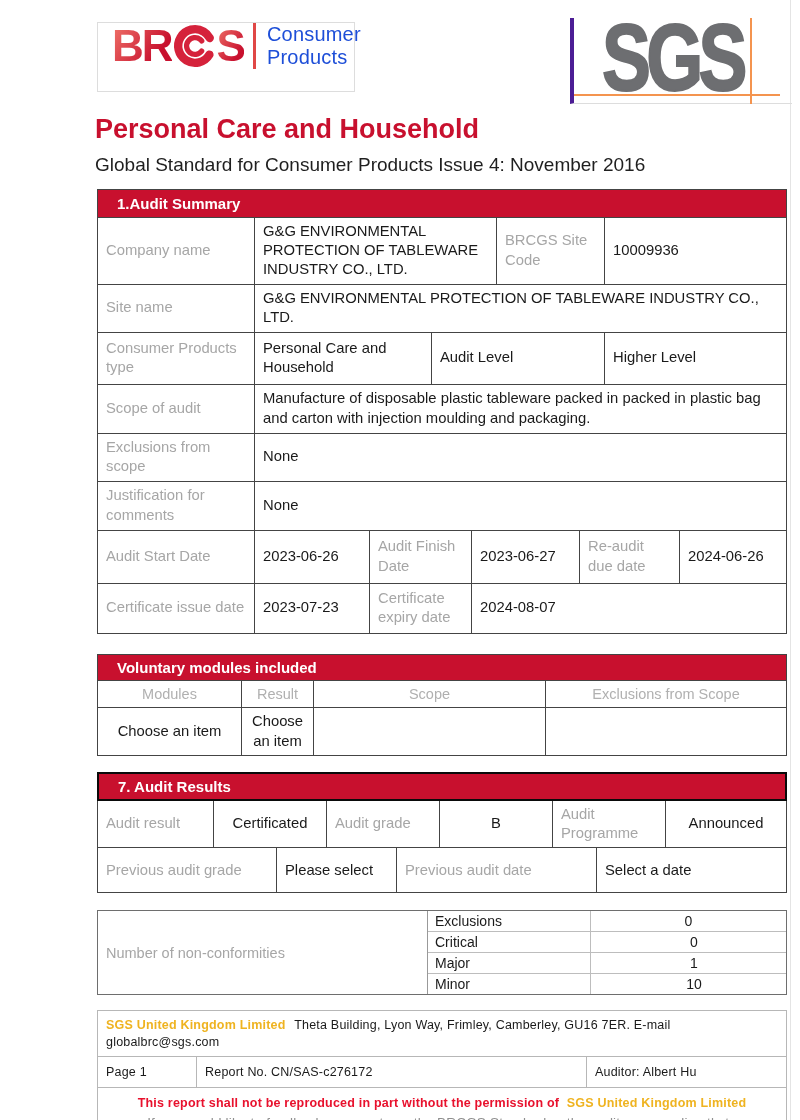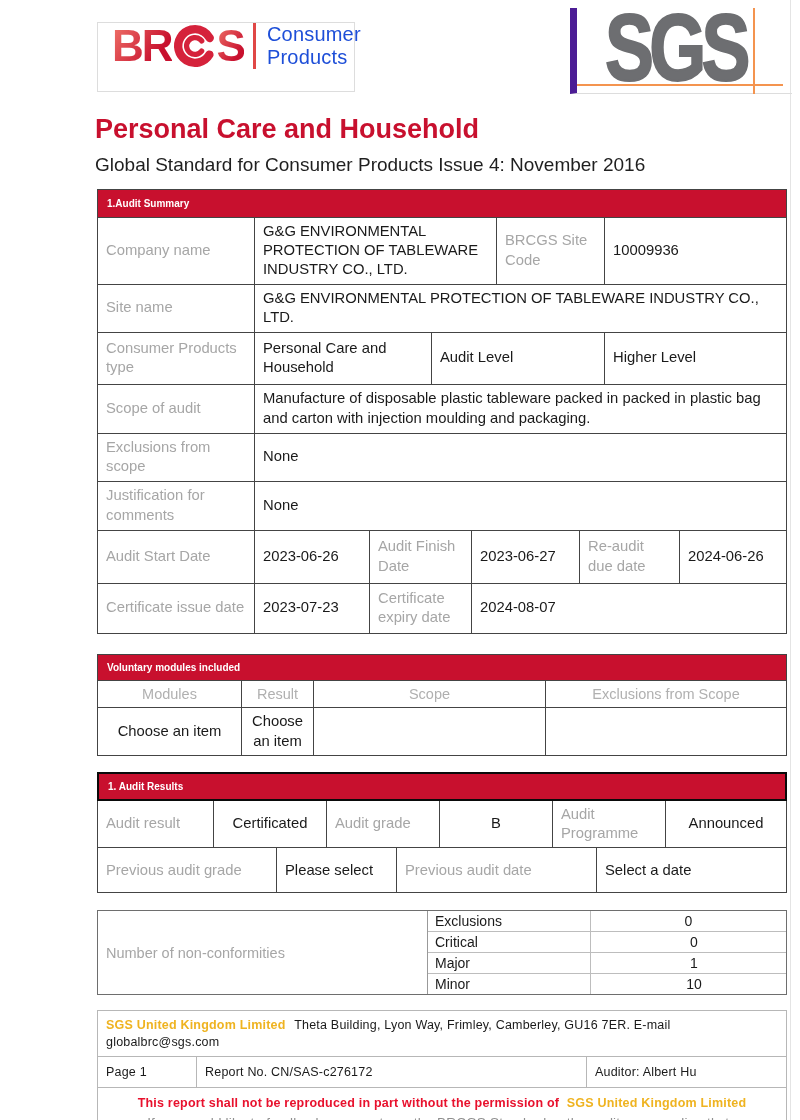--- a/index.html
+++ b/index.html
@@ -24,8 +24,8 @@
   .brcgs-divider{width:3px;height:46px;background:#e04746;margin:0 11px 0 9px;flex:none;}
   .brcgs-division{font-size:20px;color:#1d4ed8;line-height:1.15;letter-spacing:.2px;}
 
-  .sgs-area{position:absolute;left:570px;top:8px;width:222px;height:86px;
-    border-left:7px solid #4c1d95;border-bottom:1px solid #ddd;box-sizing:border-box;}
+  .sgs-area{position:absolute;left:570px;top:18px;width:222px;height:86px;
+    border-left:4px solid #4c1d95;border-bottom:1px solid #ddd;box-sizing:border-box;}
   .sgs-text{position:absolute;left:28px;top:-7px;font-size:94px;font-weight:bold;color:#6d6e71;
     line-height:1;letter-spacing:-6px;display:inline-block;transform:scaleX(.78);transform-origin:left top;
     -webkit-text-stroke:2px #6d6e71;}

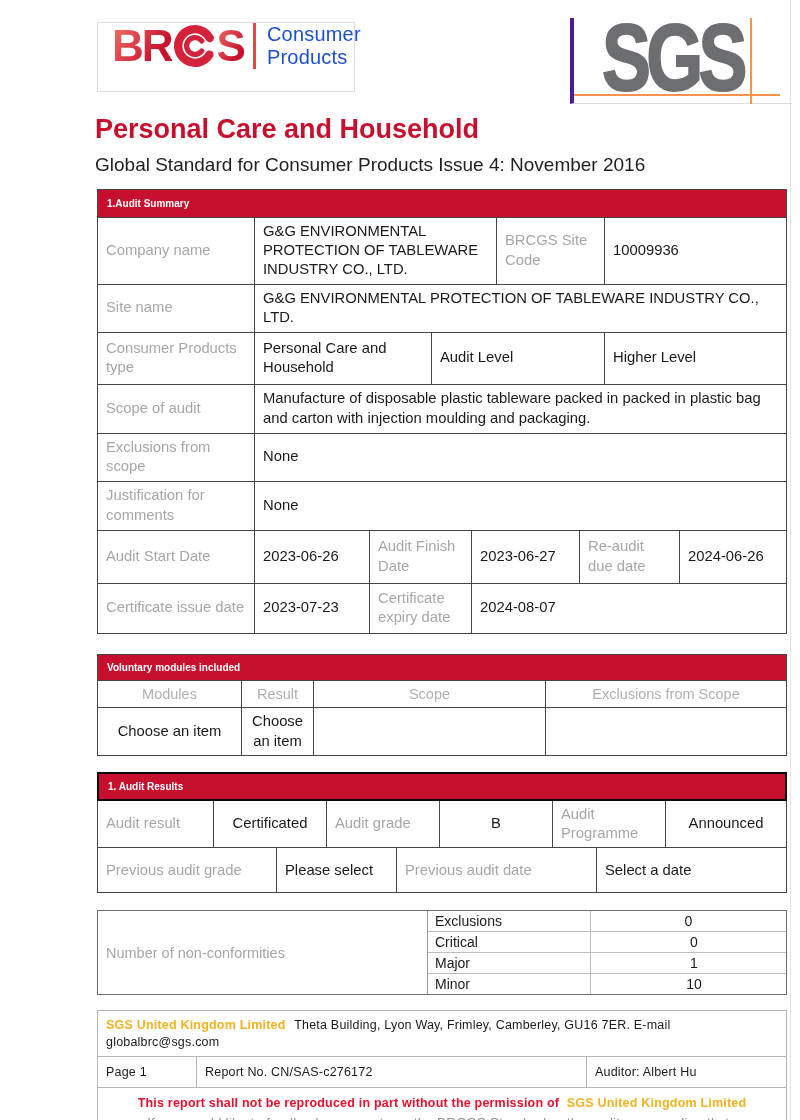--- a/index.html
+++ b/index.html
@@ -39,8 +39,8 @@
 
   
   .tbl{border:1px solid #444;box-sizing:border-box;margin-top:12px;}
-  .red-bar{background:#c8102e;color:#fff;font-weight:bold;font-size:10px;
-    display:flex;align-items:center;padding:0 9px;height:27px;}
+  .red-bar{background:#c8102e;color:#fff;font-weight:bold;font-size:15px;
+    display:flex;align-items:center;padding:0 19px;height:27px;}
   .row{display:flex;border-top:1px solid #444;}
   .row > div + div{border-left:1px solid #444;}
   .t-cell{box-sizing:border-box;padding:4px 8px;display:flex;align-items:center;

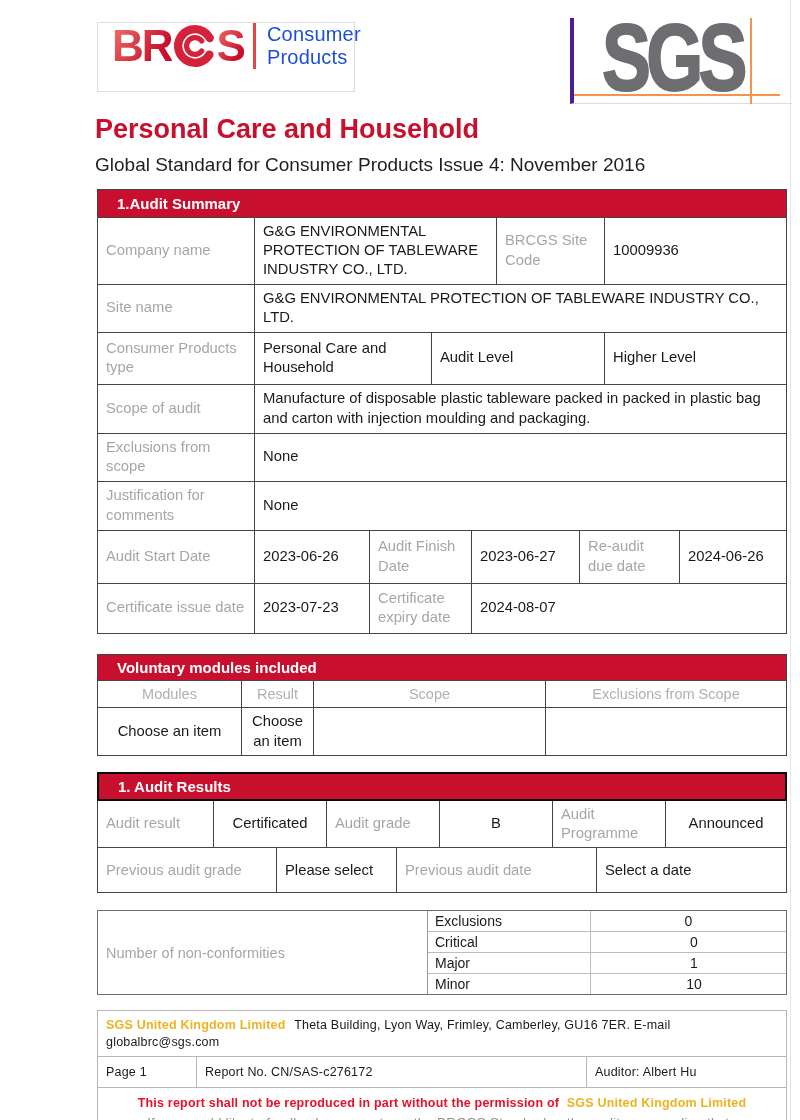--- a/index.html
+++ b/index.html
@@ -199,7 +199,7 @@
 
   <div class="results" style="width:690px;box-sizing:border-box;">
     <div class="results-header">
-      <div class="red-bar">1. Audit Results</div>
+      <div class="red-bar">7. Audit Results</div>
     </div>
     <div class="results-body">
       <div class="row">

